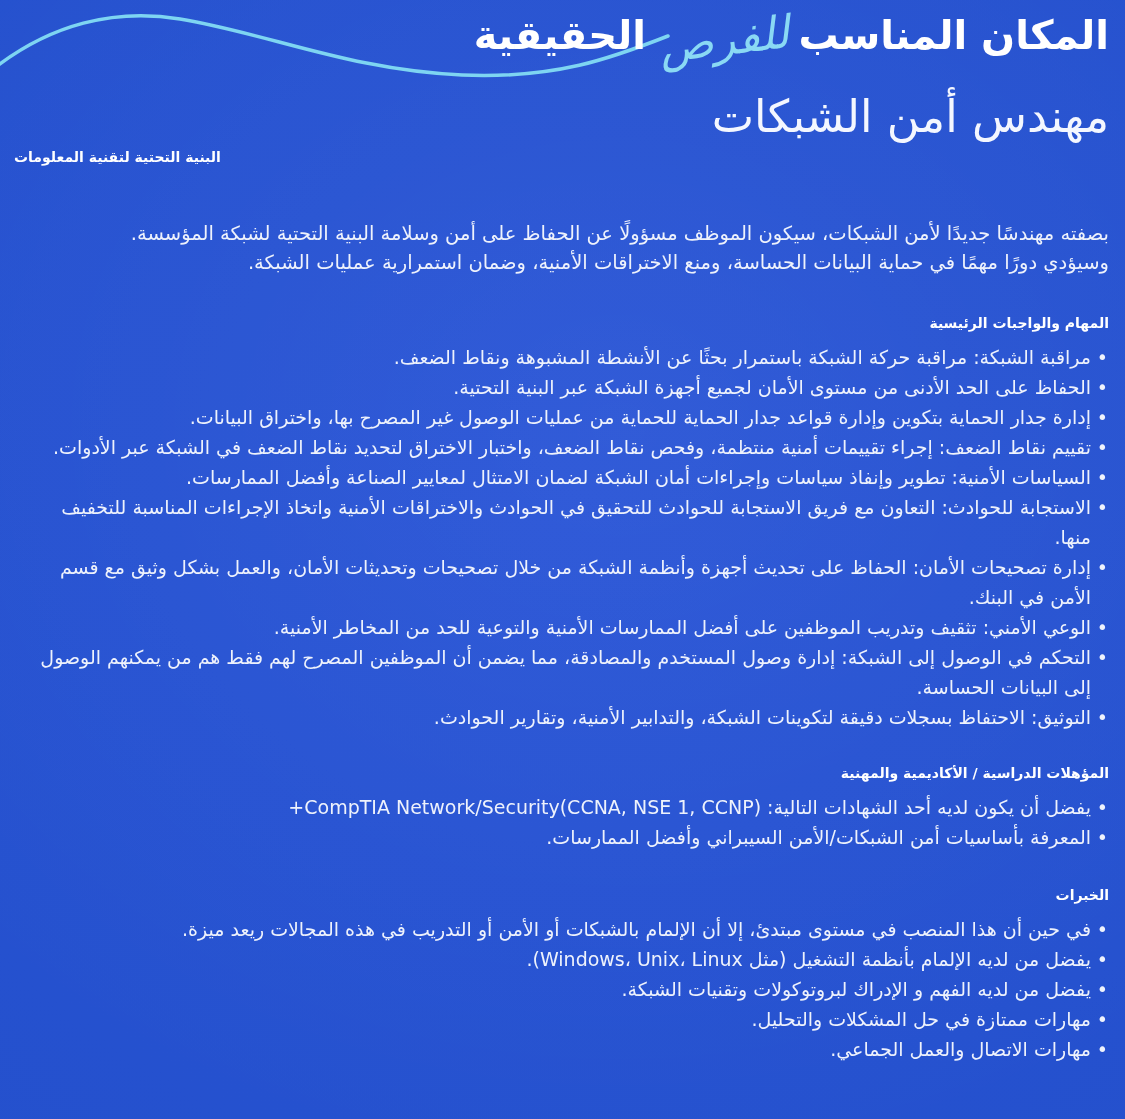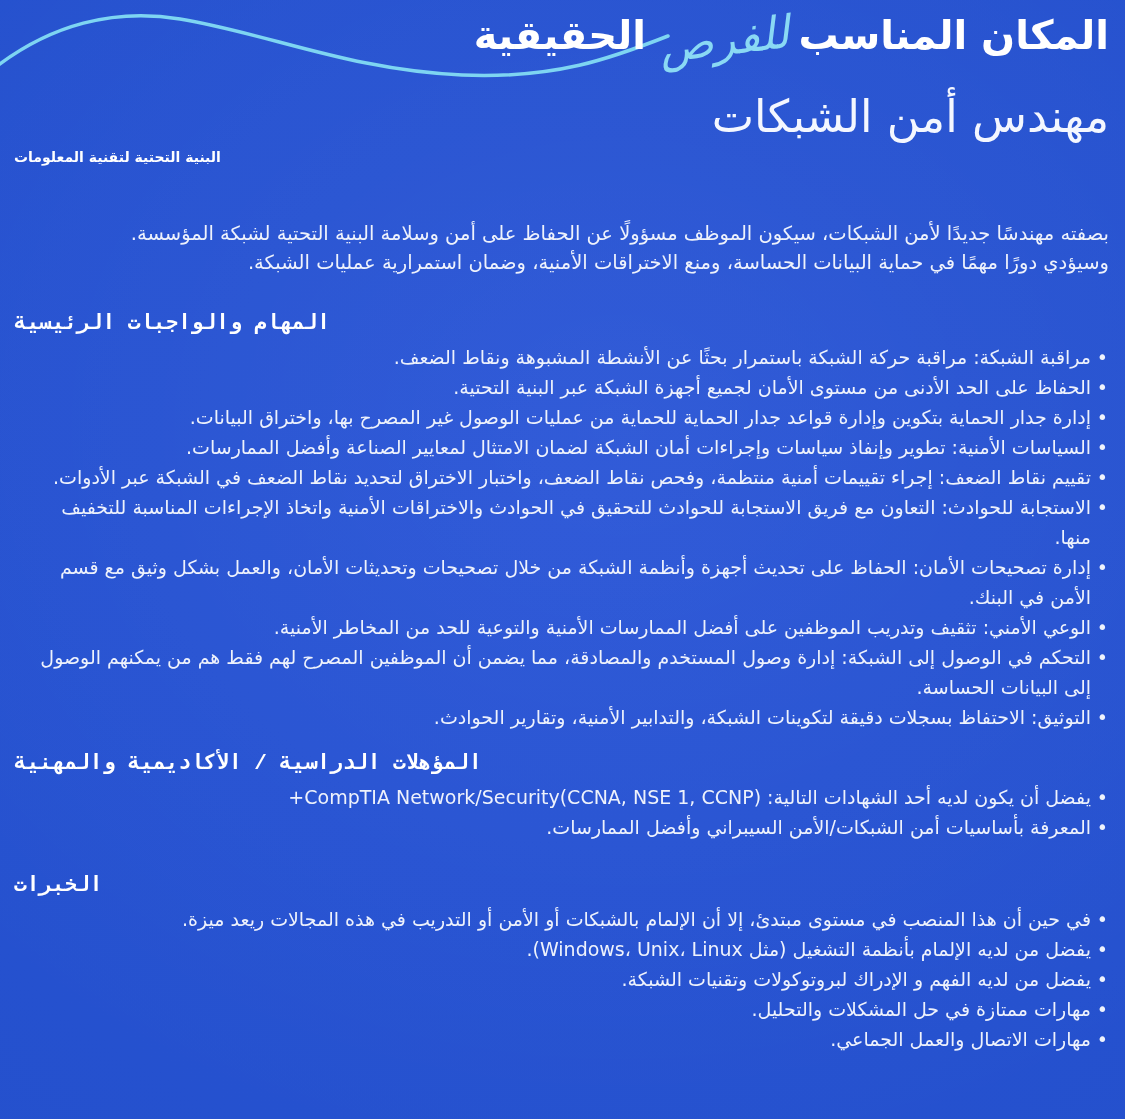--- a/index.html
+++ b/index.html
@@ -52,8 +52,8 @@
   .intro-line { display:block; }
 
   .sec-heading {
-    font-size:21px; font-weight:700; line-height:27px;
-    color:#ffffff; text-align:left;font-family:Liberation Mono, monospace;
+    font-size:14px; font-weight:700; line-height:27px;
+    color:#ffffff; text-align:right;
   }
   .h-tasks { margin-top:33px; }
   .h-quals { margin-top:18px; }

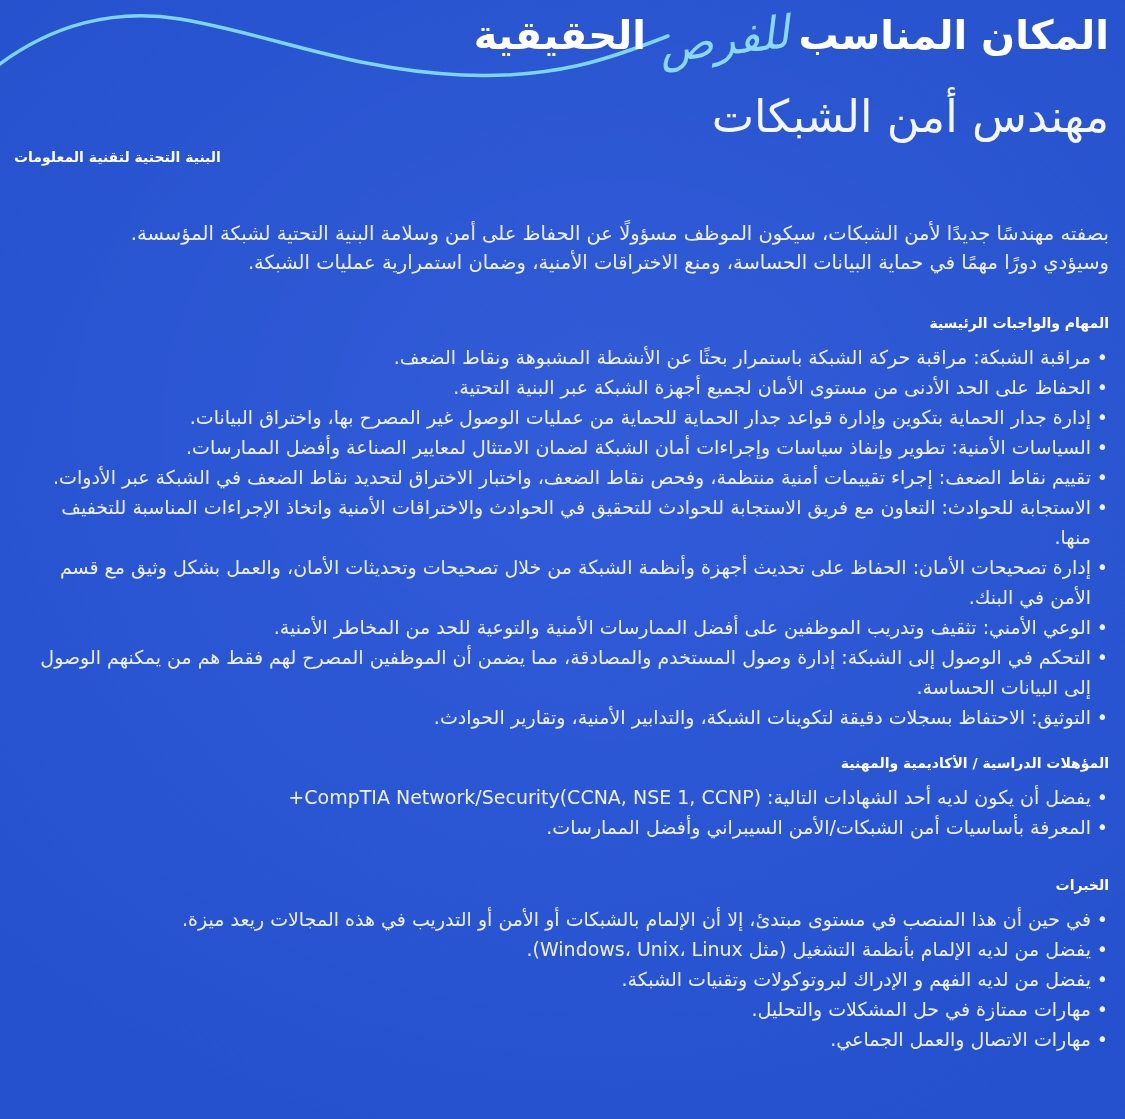--- a/index.html
+++ b/index.html
@@ -104,8 +104,8 @@
         <li>مراقبة الشبكة: مراقبة حركة الشبكة باستمرار بحثًا عن الأنشطة المشبوهة ونقاط الضعف.</li>
         <li>الحفاظ على الحد الأدنى من مستوى الأمان لجميع أجهزة الشبكة عبر البنية التحتية.</li>
         <li>إدارة جدار الحماية بتكوين وإدارة قواعد جدار الحماية للحماية من عمليات الوصول غير المصرح بها، واختراق البيانات.</li>
+        <li>تقييم نقاط الضعف: إجراء تقييمات أمنية منتظمة، وفحص نقاط الضعف، واختبار الاختراق لتحديد نقاط الضعف في الشبكة عبر الأدوات.</li>
         <li>السياسات الأمنية: تطوير وإنفاذ سياسات وإجراءات أمان الشبكة لضمان الامتثال لمعايير الصناعة وأفضل الممارسات.</li>
-        <li>تقييم نقاط الضعف: إجراء تقييمات أمنية منتظمة، وفحص نقاط الضعف، واختبار الاختراق لتحديد نقاط الضعف في الشبكة عبر الأدوات.</li>
         <li>الاستجابة للحوادث: التعاون مع فريق الاستجابة للحوادث للتحقيق في الحوادث والاختراقات الأمنية واتخاذ الإجراءات المناسبة للتخفيف منها.</li>
         <li>إدارة تصحيحات الأمان: الحفاظ على تحديث أجهزة وأنظمة الشبكة من خلال تصحيحات وتحديثات الأمان، والعمل بشكل وثيق مع قسم الأمن في البنك.</li>
         <li>الوعي الأمني: تثقيف وتدريب الموظفين على أفضل الممارسات الأمنية والتوعية للحد من المخاطر الأمنية.</li>

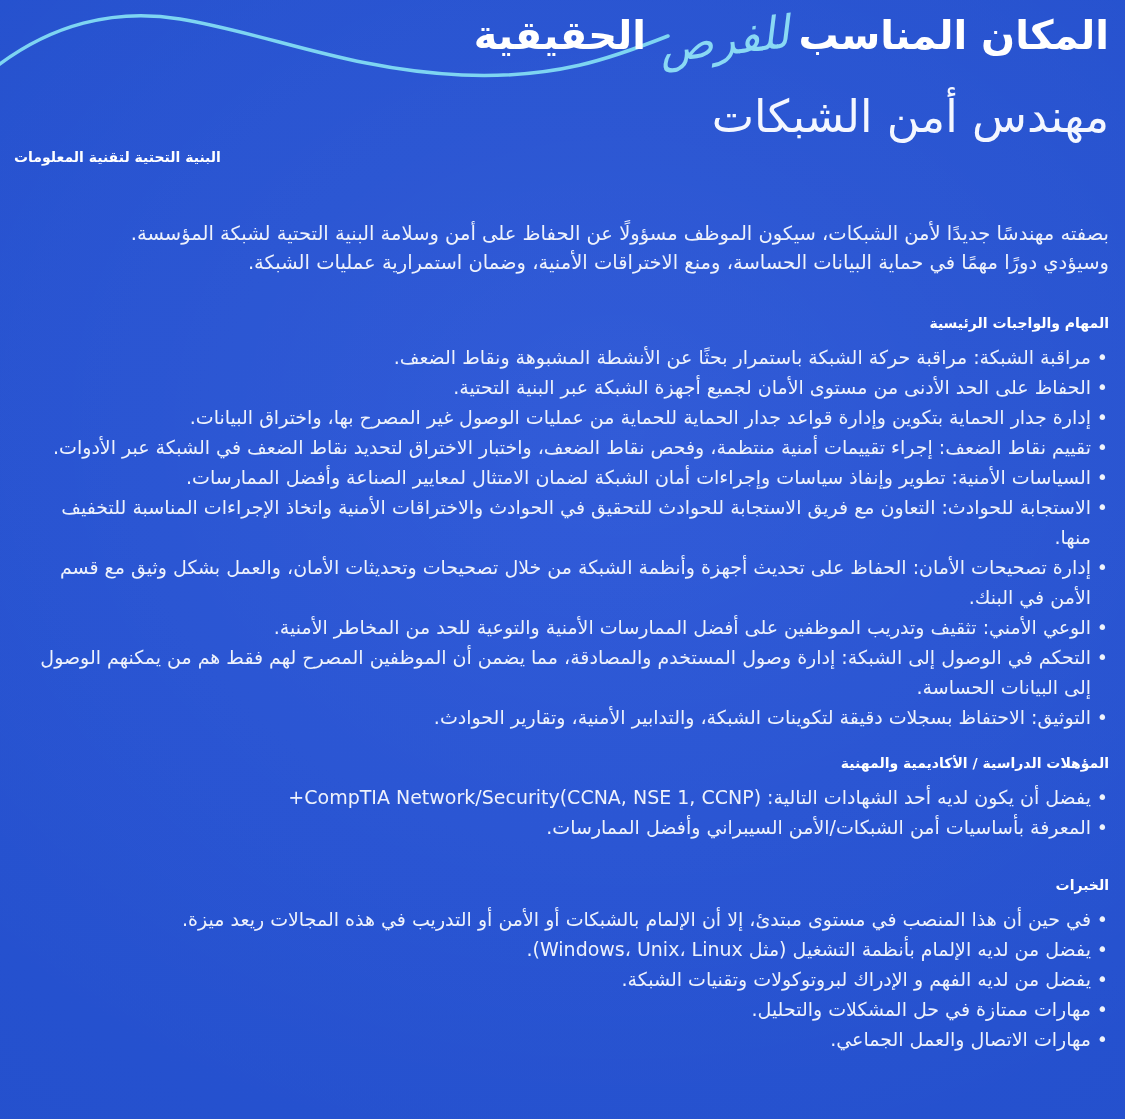--- a/index.html
+++ b/index.html
@@ -56,7 +56,7 @@
     color:#ffffff; text-align:right;
   }
   .h-tasks { margin-top:33px; }
-  .h-quals { margin-top:18px; }
+  .h-quals { margin-top:28px; }
   .h-exp   { margin-top:30px; }
 
   ul.blist {

